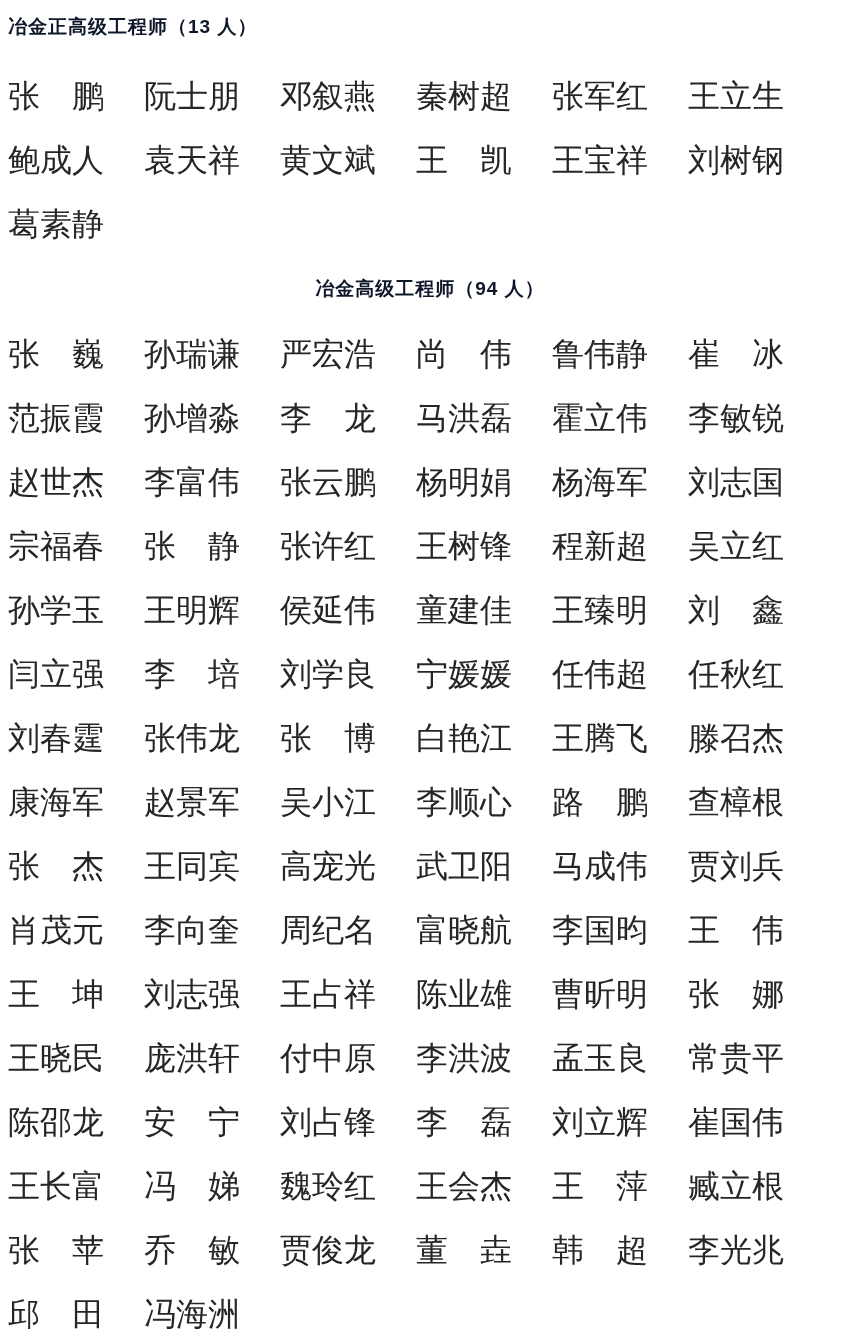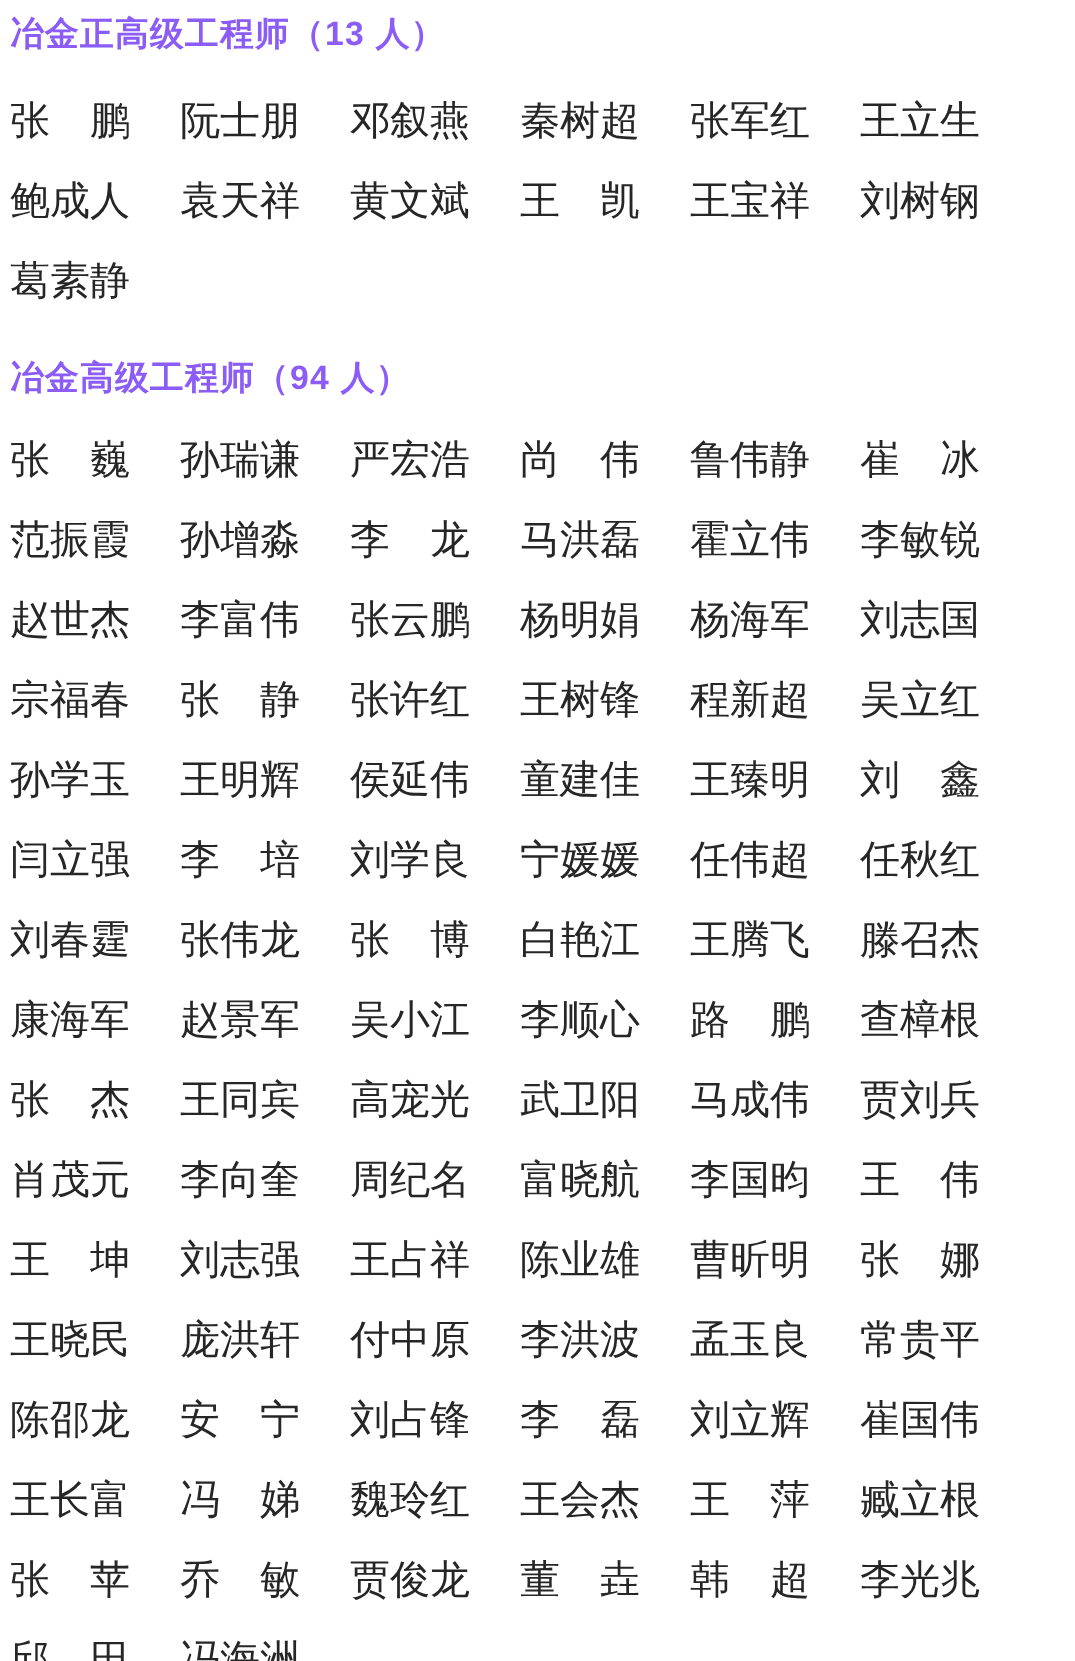--- a/index.html
+++ b/index.html
@@ -21,9 +21,9 @@
   .section-heading {
     font-family: "Liberation Sans", "DejaVu Sans", sans-serif;
     font-weight: bold;
-    font-size: 27px;
+    font-size: 19px;
     line-height: 34px;
-    color: #8b5cf6;
+    color: #0f172a;
     letter-spacing: 1px;
     margin: 0 0 20px 0;
   }

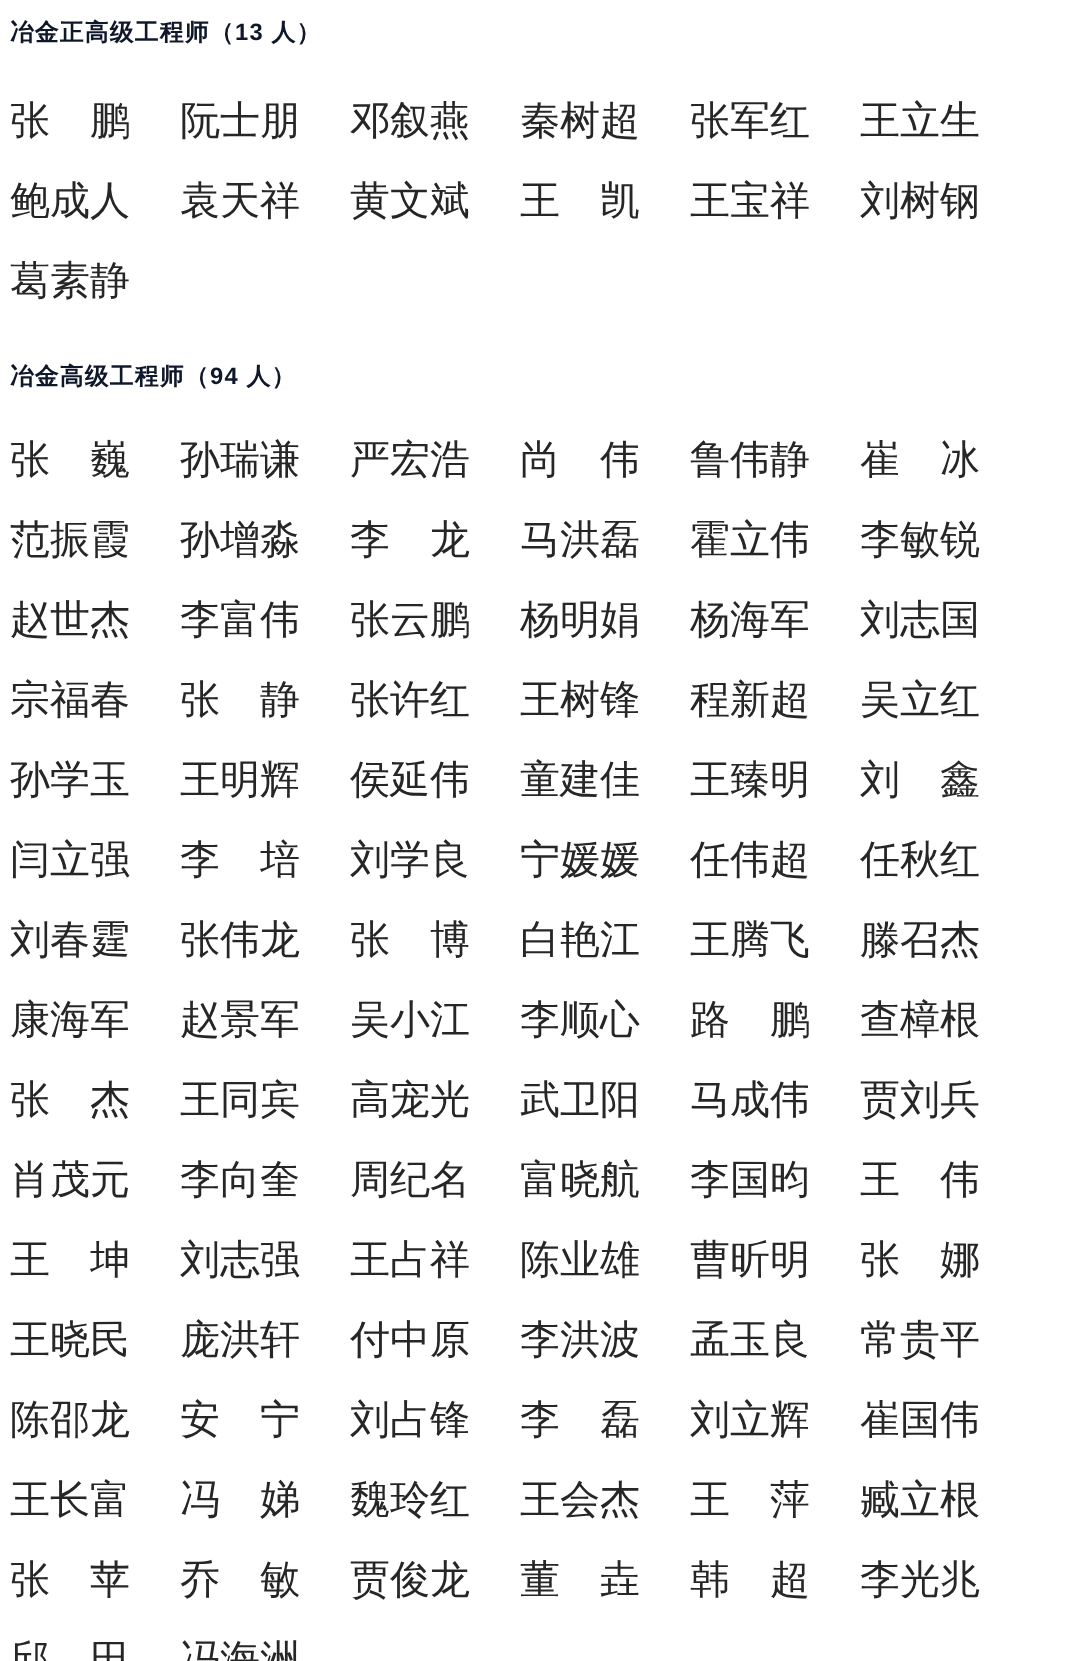--- a/index.html
+++ b/index.html
@@ -28,8 +28,9 @@
     margin: 0 0 20px 0;
   }
   .section-heading.second {
-    margin-top: 29px;
+    margin-top: 16px;
     margin-bottom: 16px;
+    text-align: center;
   }
   .name-grid {
     display: flex;

